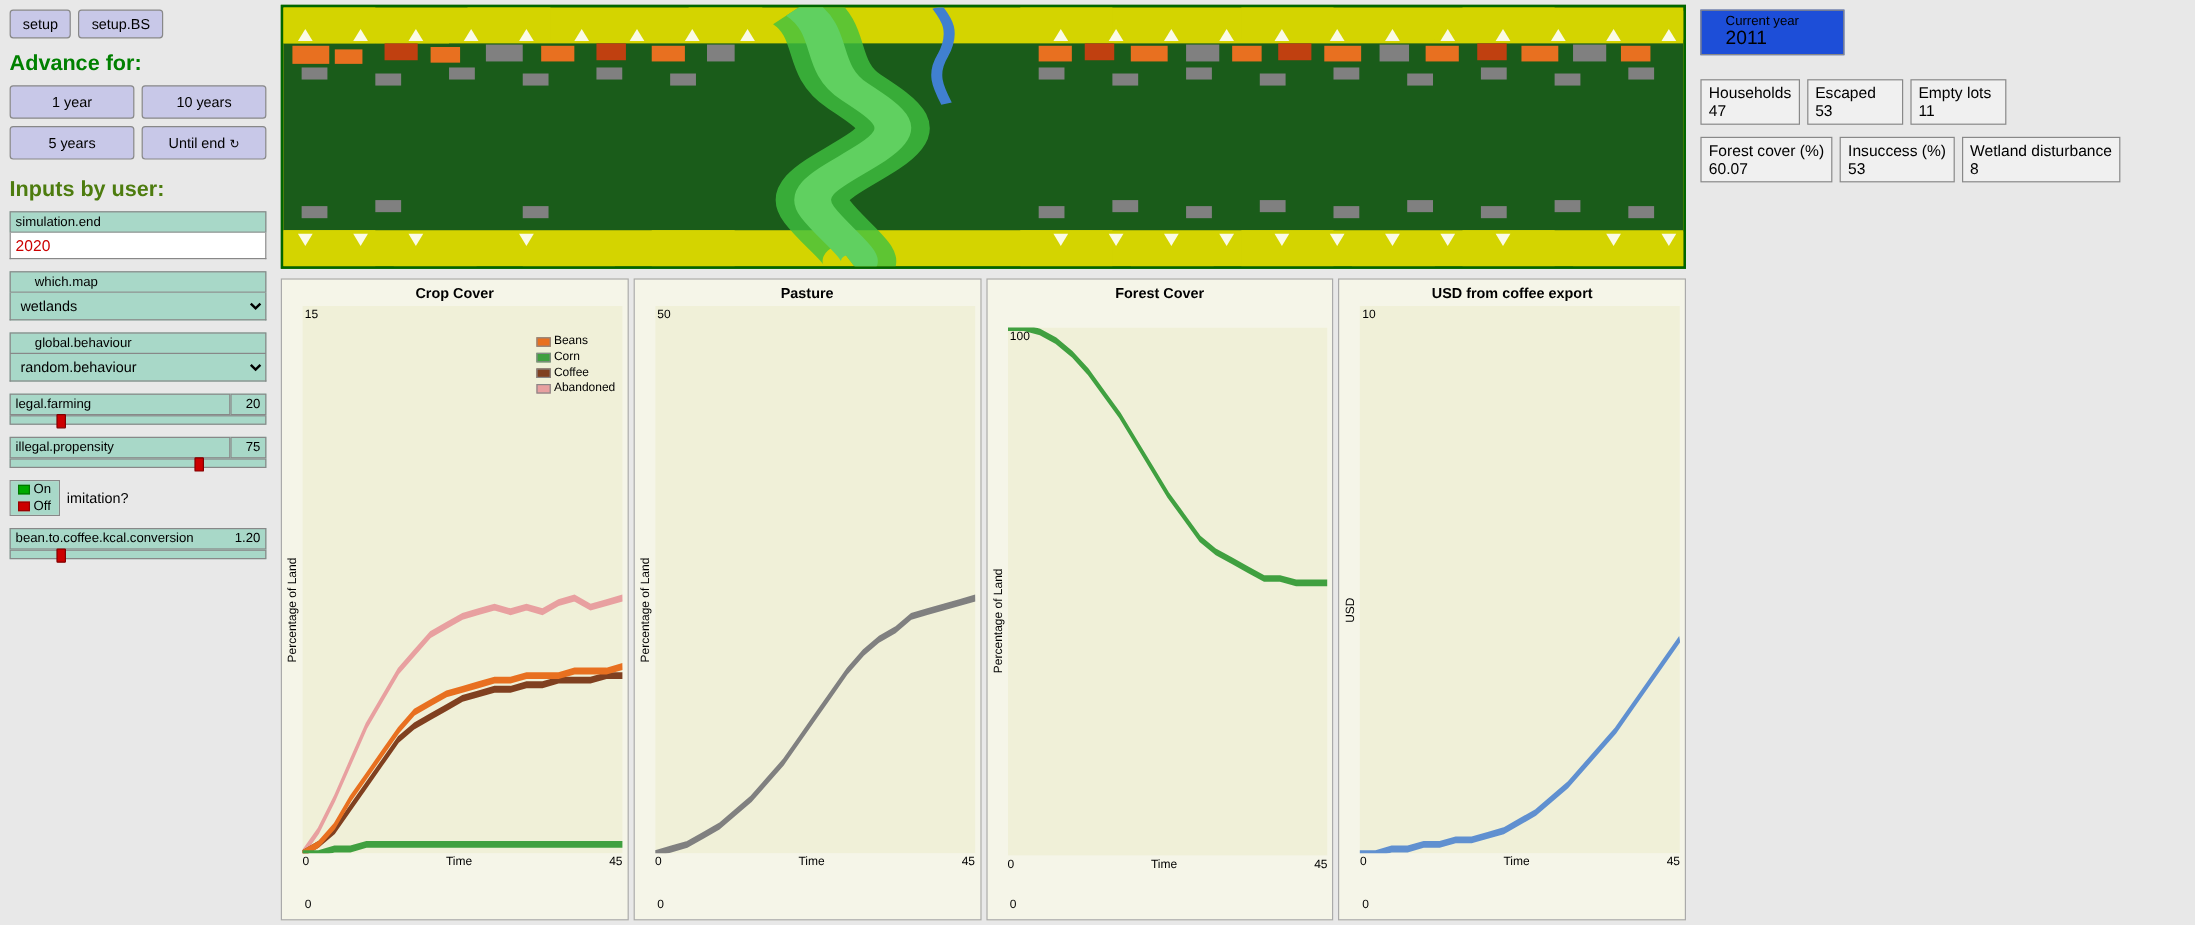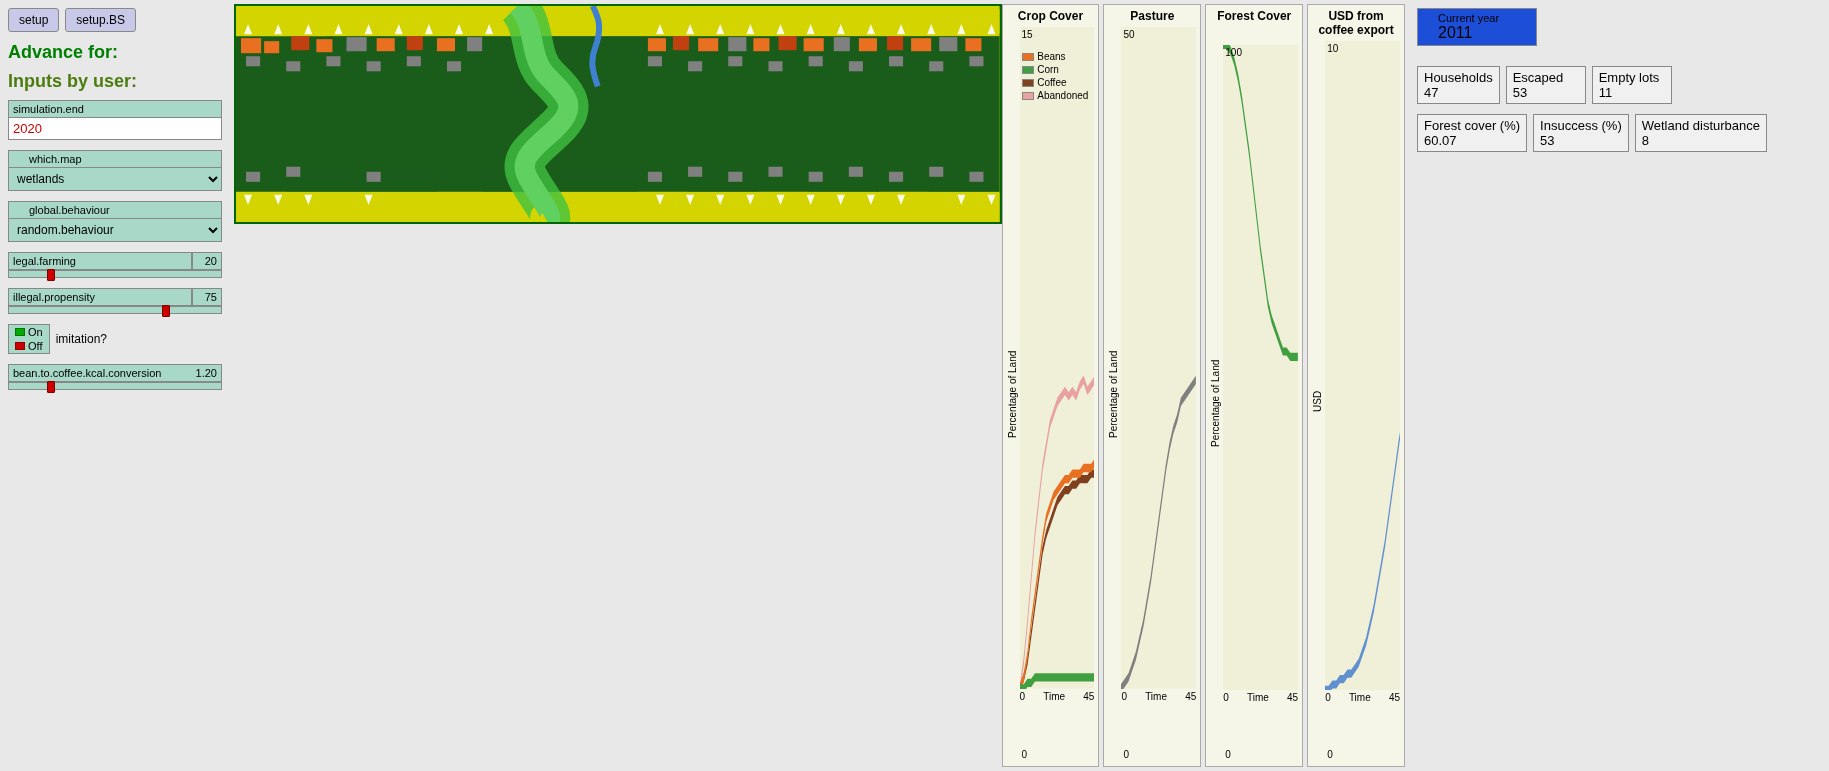--- a/index.html
+++ b/index.html
@@ -381,6 +381,15 @@
 
     <div class="section-title">Advance for:</div>
 
+    <div class="advance-buttons">
+      <button class="advance-btn">1 year</button>
+      <button class="advance-btn">10 years</button>
+      <button class="advance-btn">5 years</button>
+      <button class="advance-btn">
+        <span>Until end</span>
+        <span style="font-size:10px;">↻</span>
+      </button>
+    </div>
 
     <div class="inputs-title">Inputs by user:</div>
 

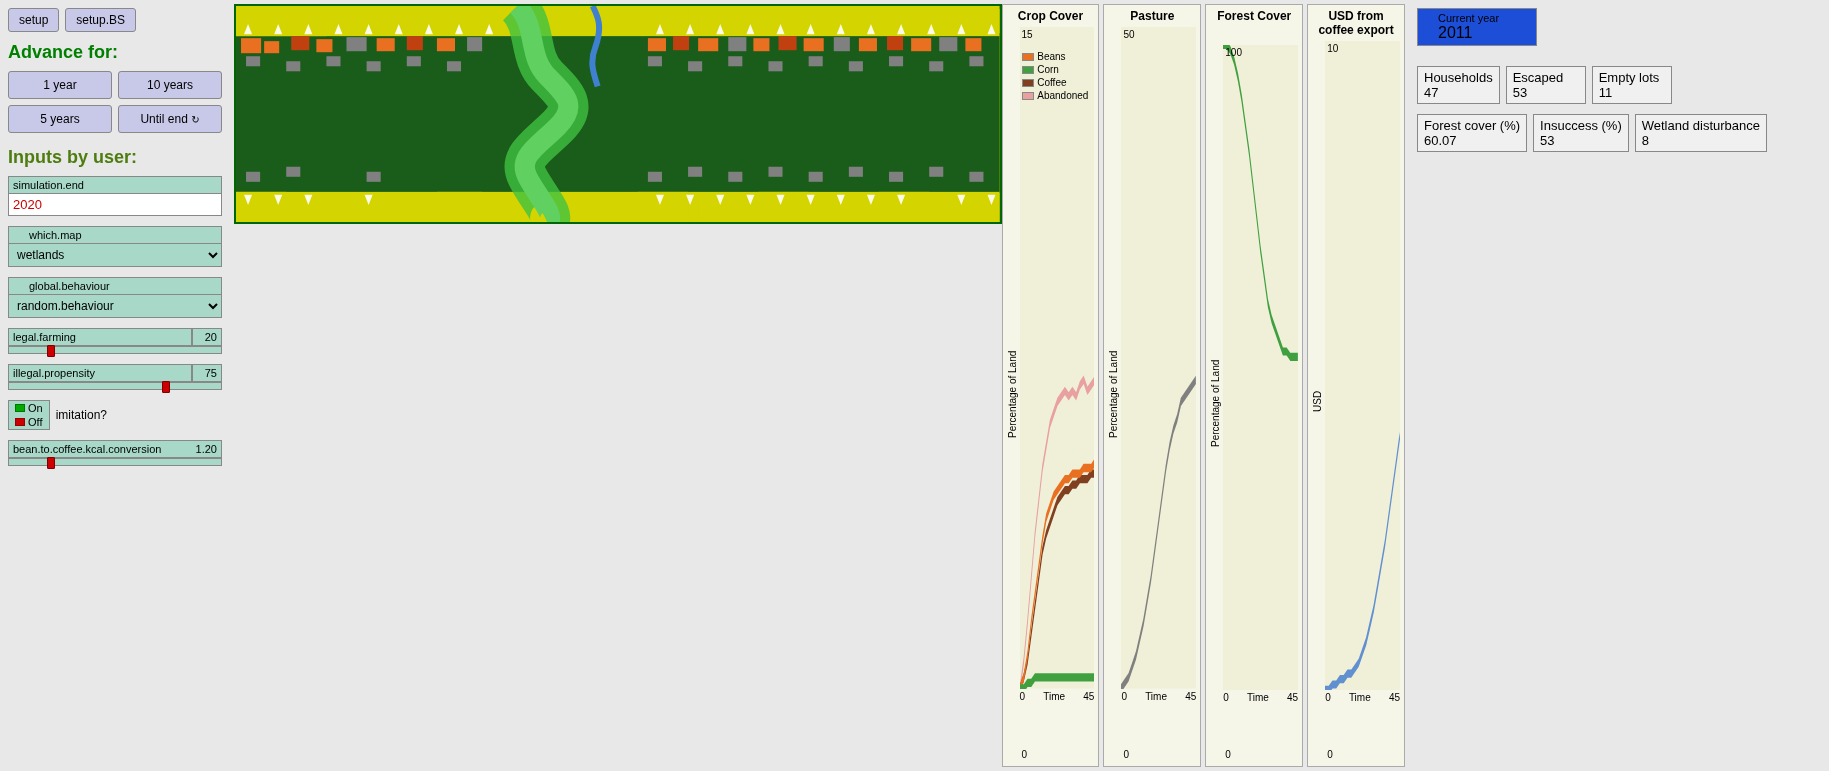--- a/index.html
+++ b/index.html
@@ -232,7 +232,7 @@
     .center-panel {
       flex: 1;
       display: flex;
-      flex-direction: row;
+      flex-direction: column;
       padding: 4px;
     }
 

